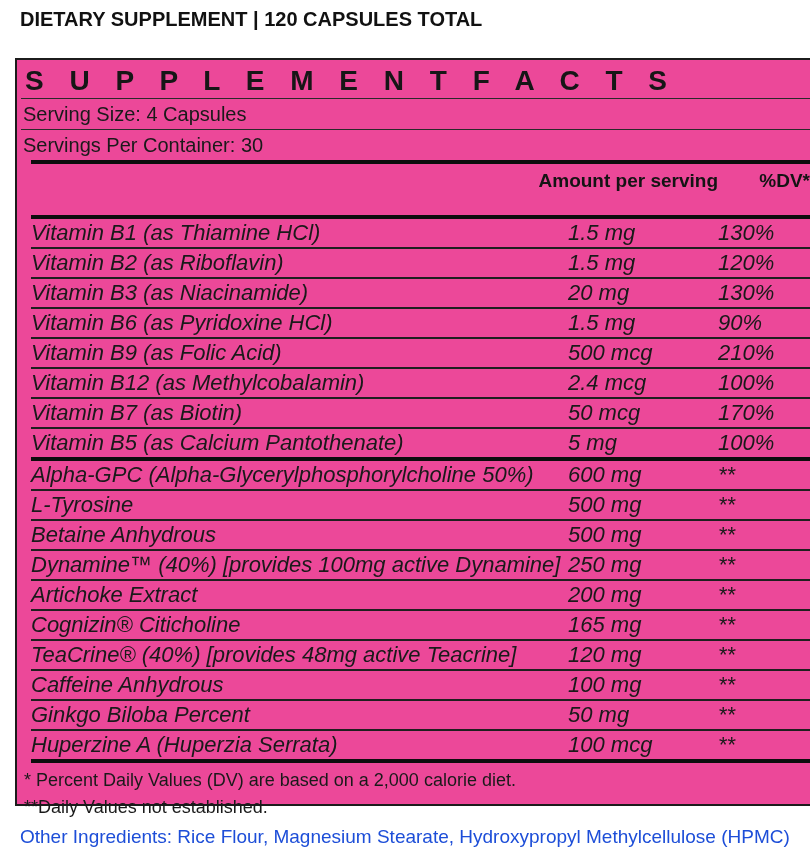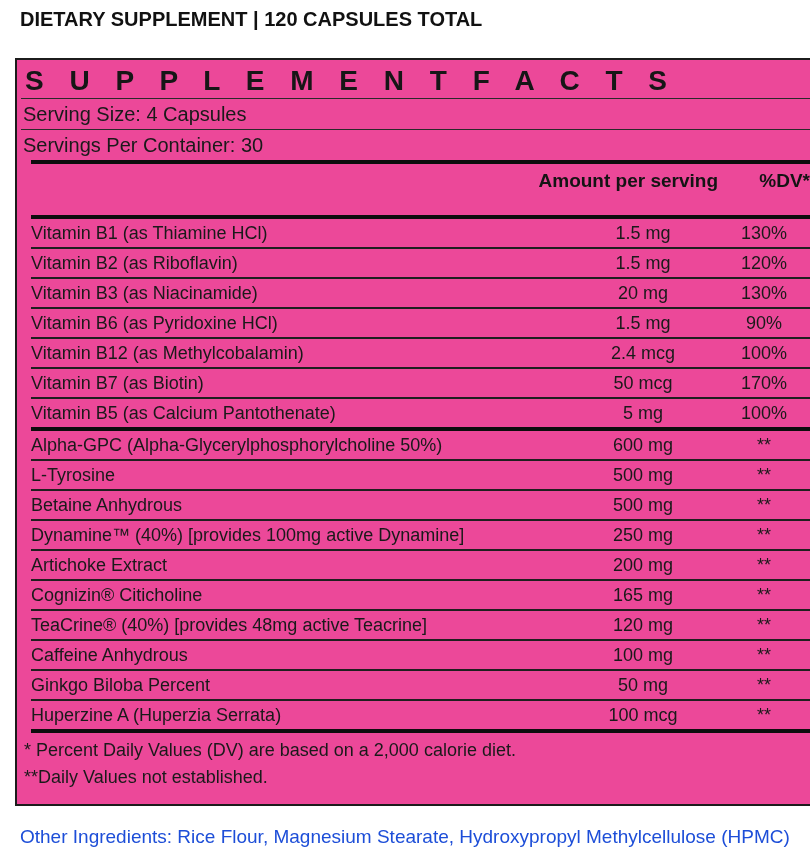--- a/index.html
+++ b/index.html
@@ -45,8 +45,8 @@
   .frow{
     display:grid;grid-template-columns:1fr 150px 92px;
     height:28px;line-height:28px;
-    font-size:18px;color:#1a1a1a;
-    align-items:center;white-space:nowrap;
+    font-size:22px;color:#1a1a1a;
+    align-items:center;white-space:nowrap;font-style:italic;
   }
   .frow.sep{border-bottom:2px solid #1f1f1f;height:30px;box-sizing:border-box;}
   .frow .amount,.frow .dv{text-align:center;}

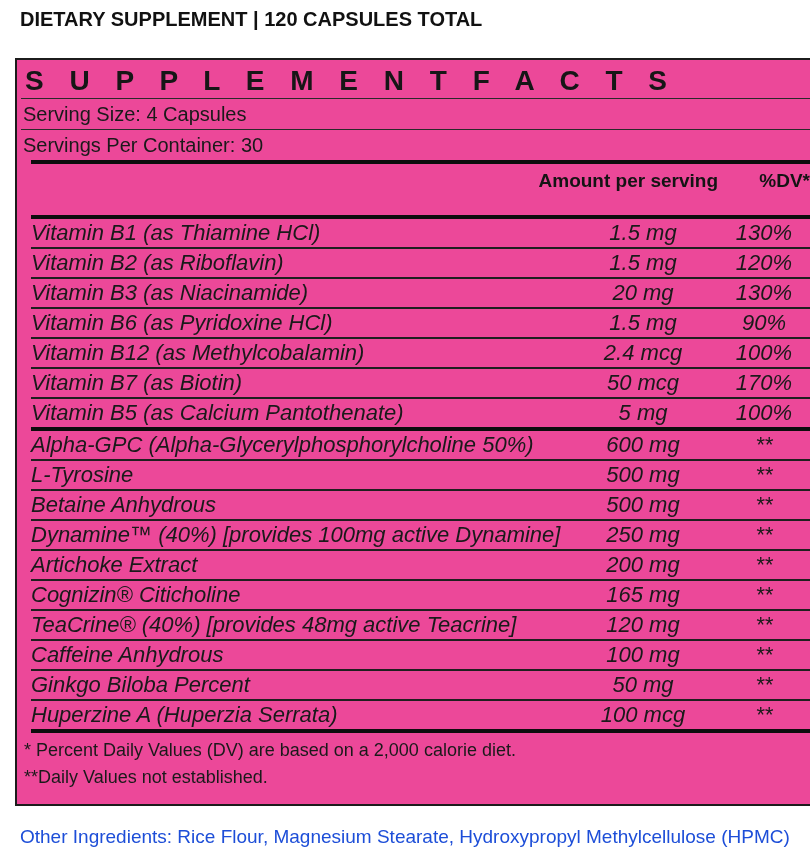--- a/index.html
+++ b/index.html
@@ -49,7 +49,7 @@
     align-items:center;white-space:nowrap;font-style:italic;
   }
   .frow.sep{border-bottom:2px solid #1f1f1f;height:30px;box-sizing:border-box;}
-  .frow .amount,.frow .dv{text-align:center;}
+  .frow .amount,.frow .dv{text-align:left;}
   .footnotes{padding:4px 0 0 7px;}
   .footnote{font-size:18px;line-height:27px;color:#1a1a1a;white-space:nowrap;}
   .other-ingredients{

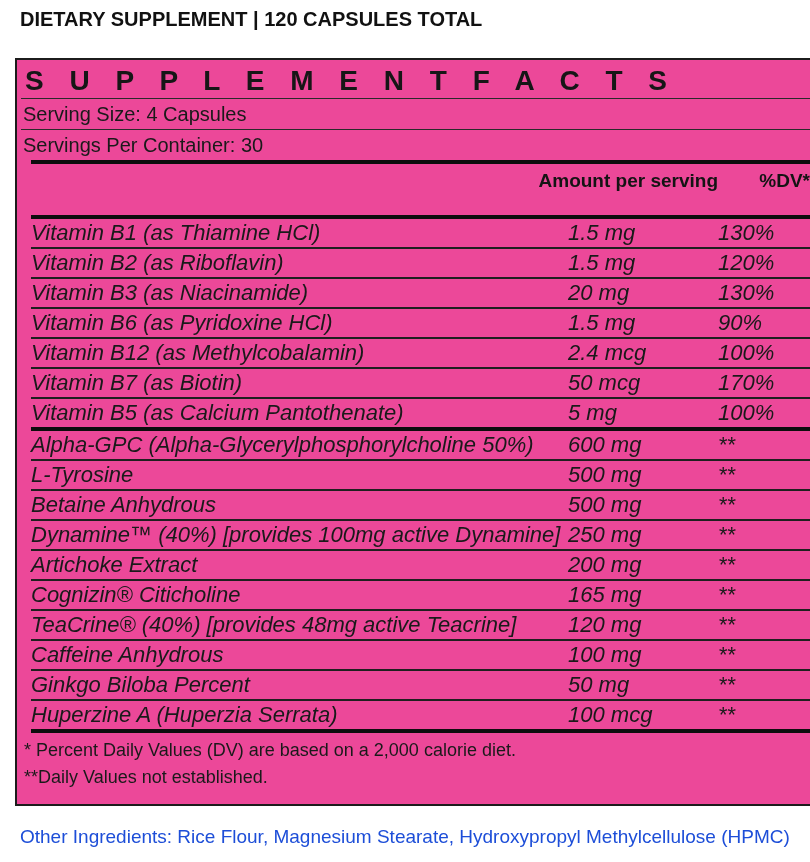--- a/index.html
+++ b/index.html
@@ -97,6 +97,11 @@
         <span class="dv">90%</span>
       </div>
       <div class="frow sep">
+        <span class="name">Vitamin B9 (as Folic Acid)</span>
+        <span class="amount">500 mcg</span>
+        <span class="dv">210%</span>
+      </div>
+      <div class="frow sep">
         <span class="name">Vitamin B12 (as Methylcobalamin)</span>
         <span class="amount">2.4 mcg</span>
         <span class="dv">100%</span>

